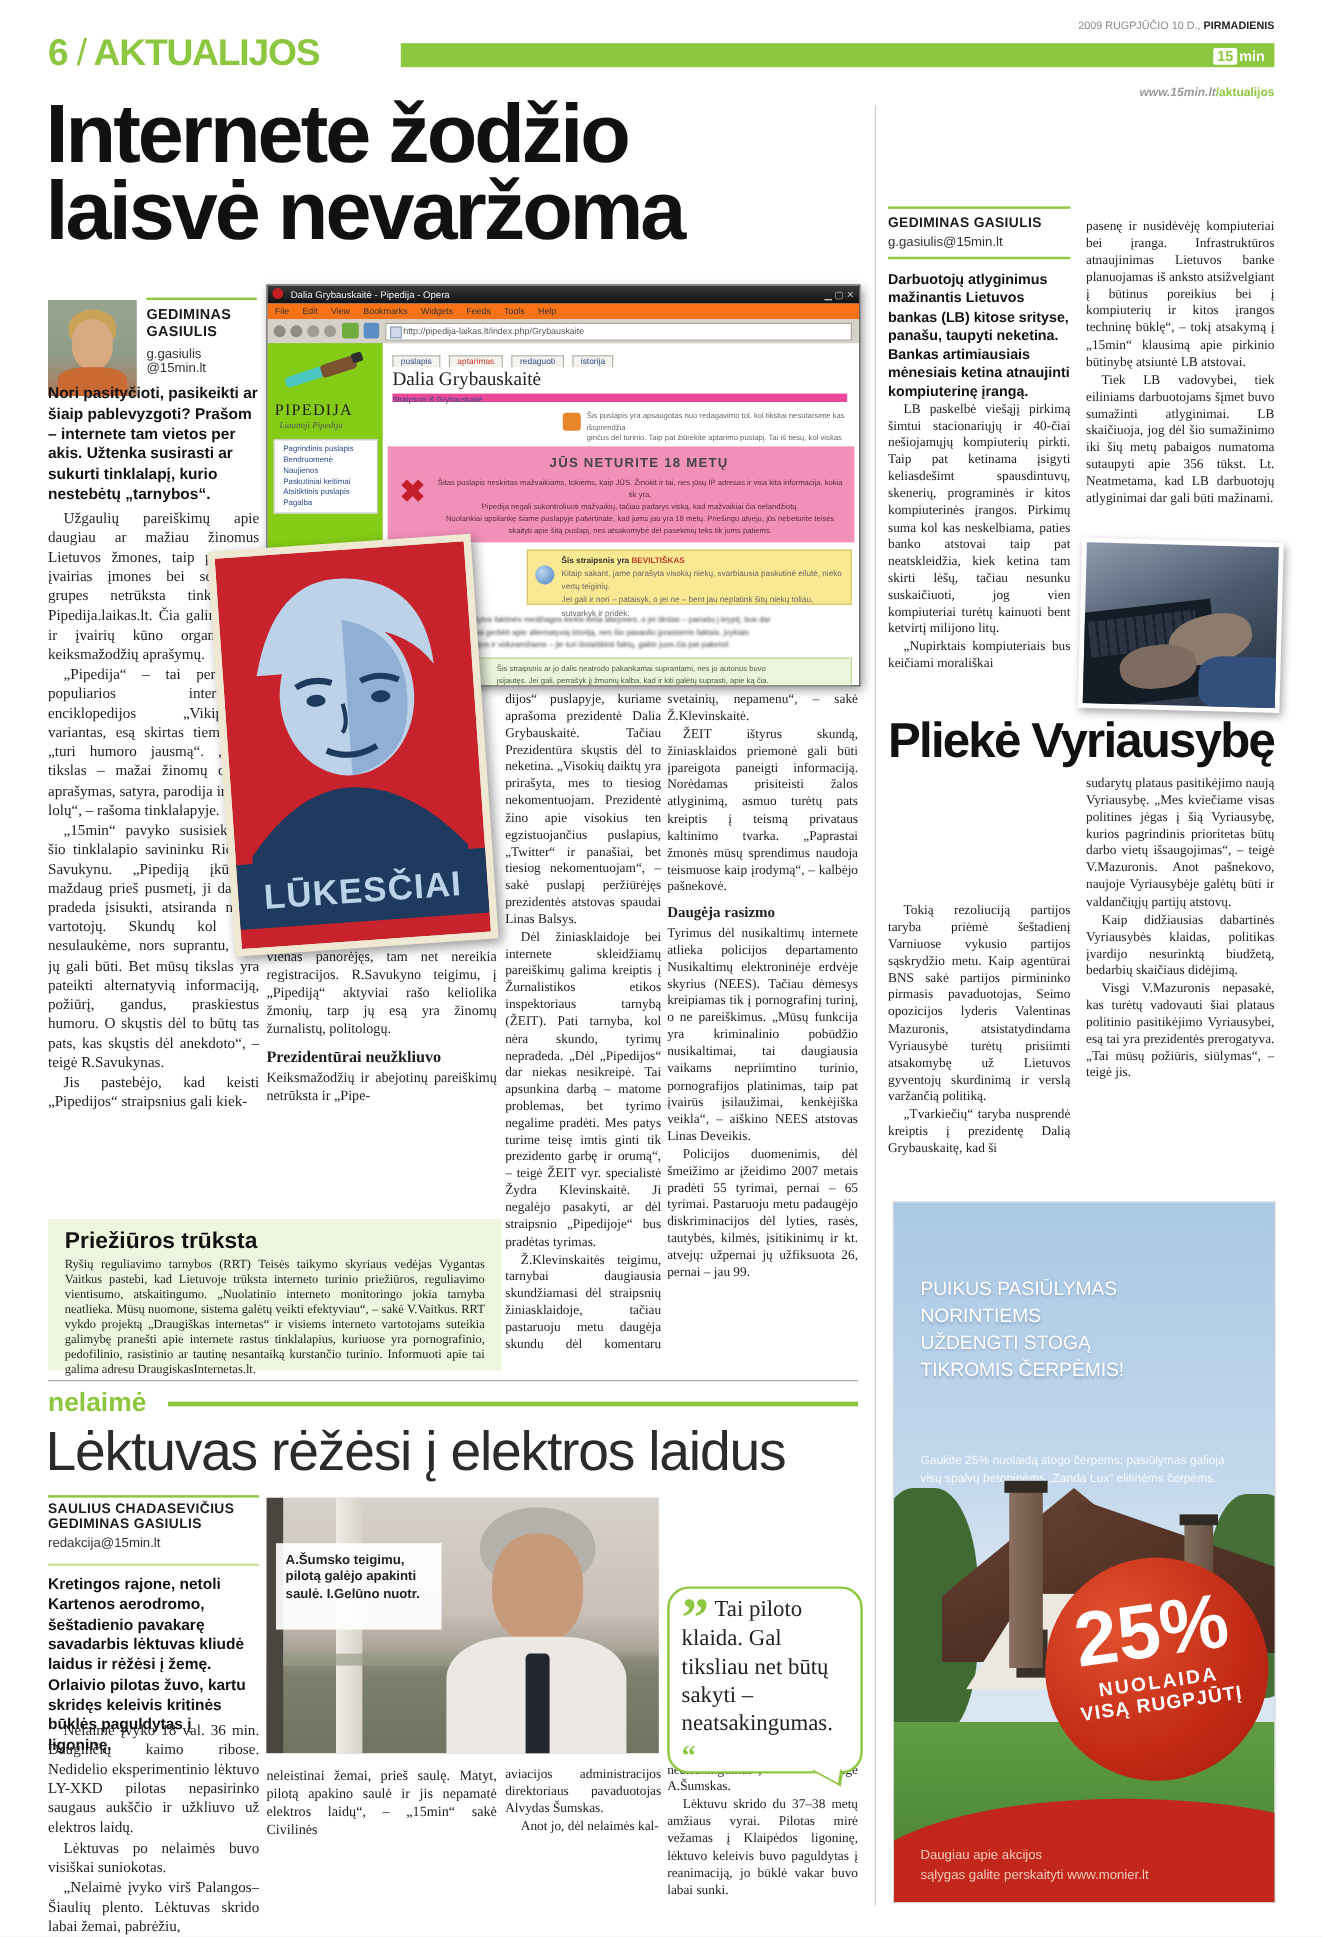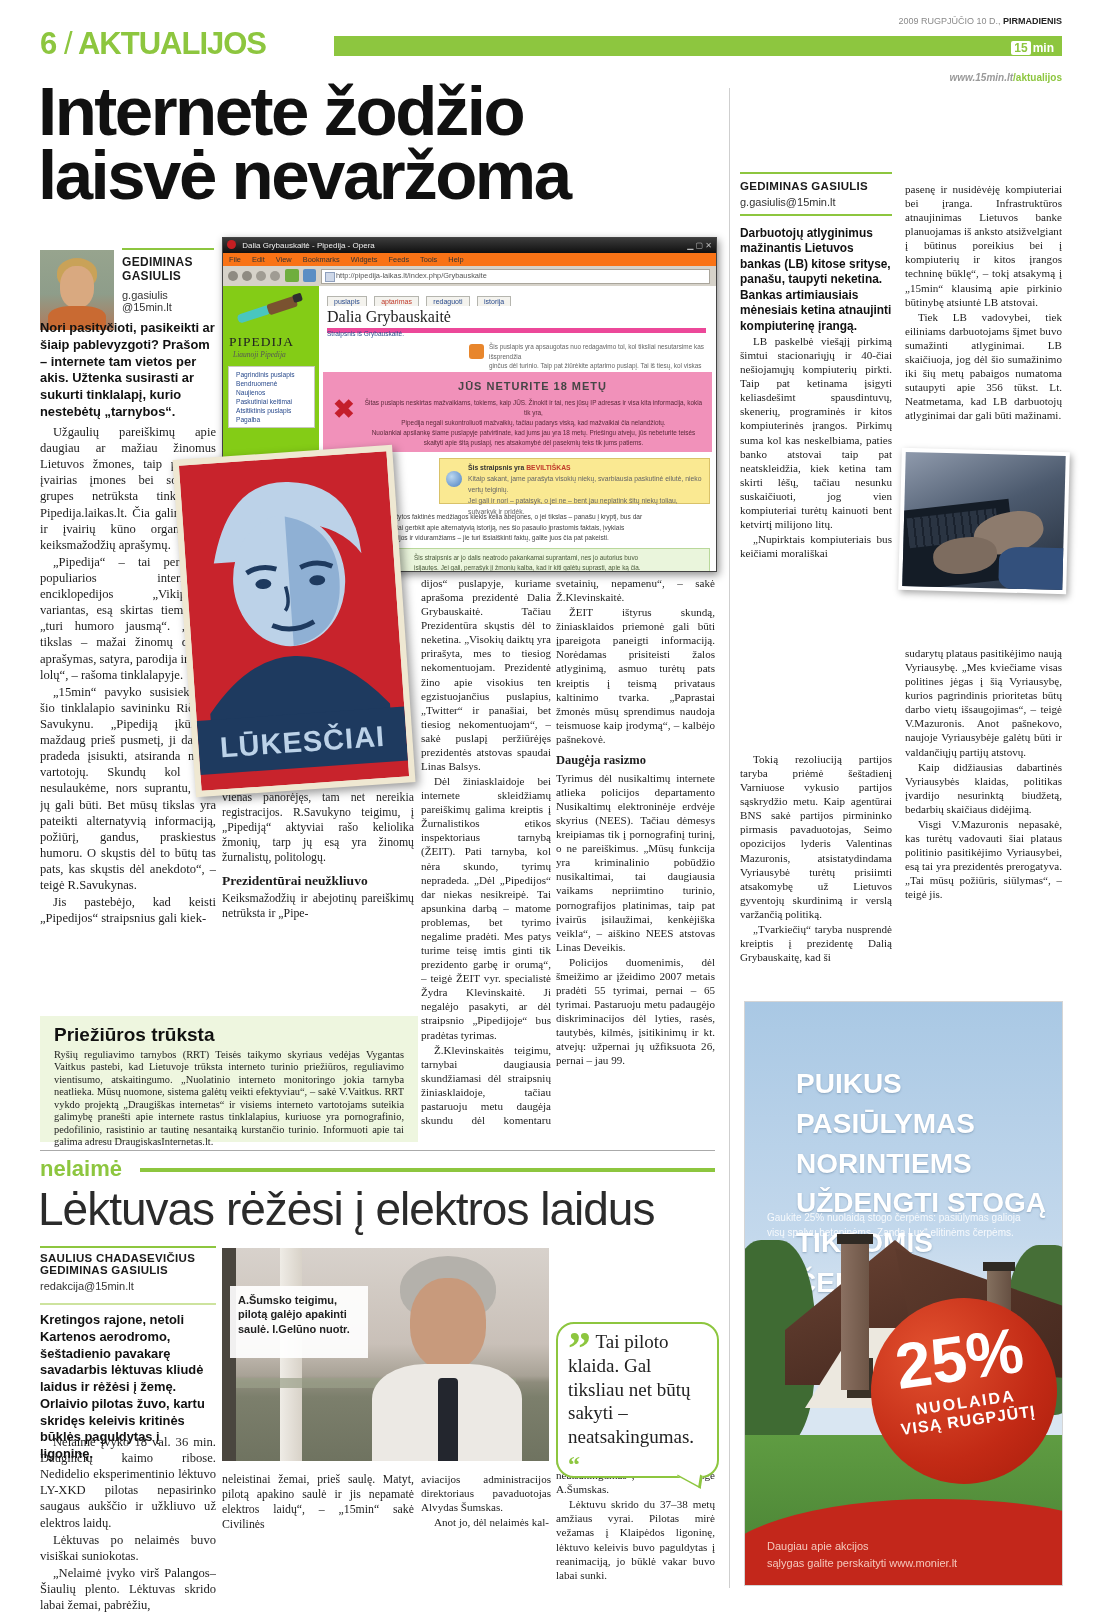--- a/index.html
+++ b/index.html
@@ -134,7 +134,7 @@
         <span class="tab">redaguoti</span>
         <span class="tab">istorija</span>
       </div>
-      <div class="abs" style="left:8px;top:22px;right:10px;font-family:'Liberation Serif',serif;font-size:16px;color:#222;border-bottom:5px solid #ec4899;padding-bottom:2px;">Dalia Grybauskaitė</div>
+      <div class="abs" style="left:8px;top:22px;right:10px;font-family:'Liberation Serif',serif;font-size:16px;color:#222;border-bottom:7px solid #ec4899;padding-bottom:2px;">Dalia Grybauskaitė</div>
       <div class="abs blur bw-link" style="left:8px;top:44px;font-size:6.5px;">Straipsnis iš Grybauskaitė.</div>
 
       <div class="abs" style="left:150px;top:56px;right:6px;height:24px;">

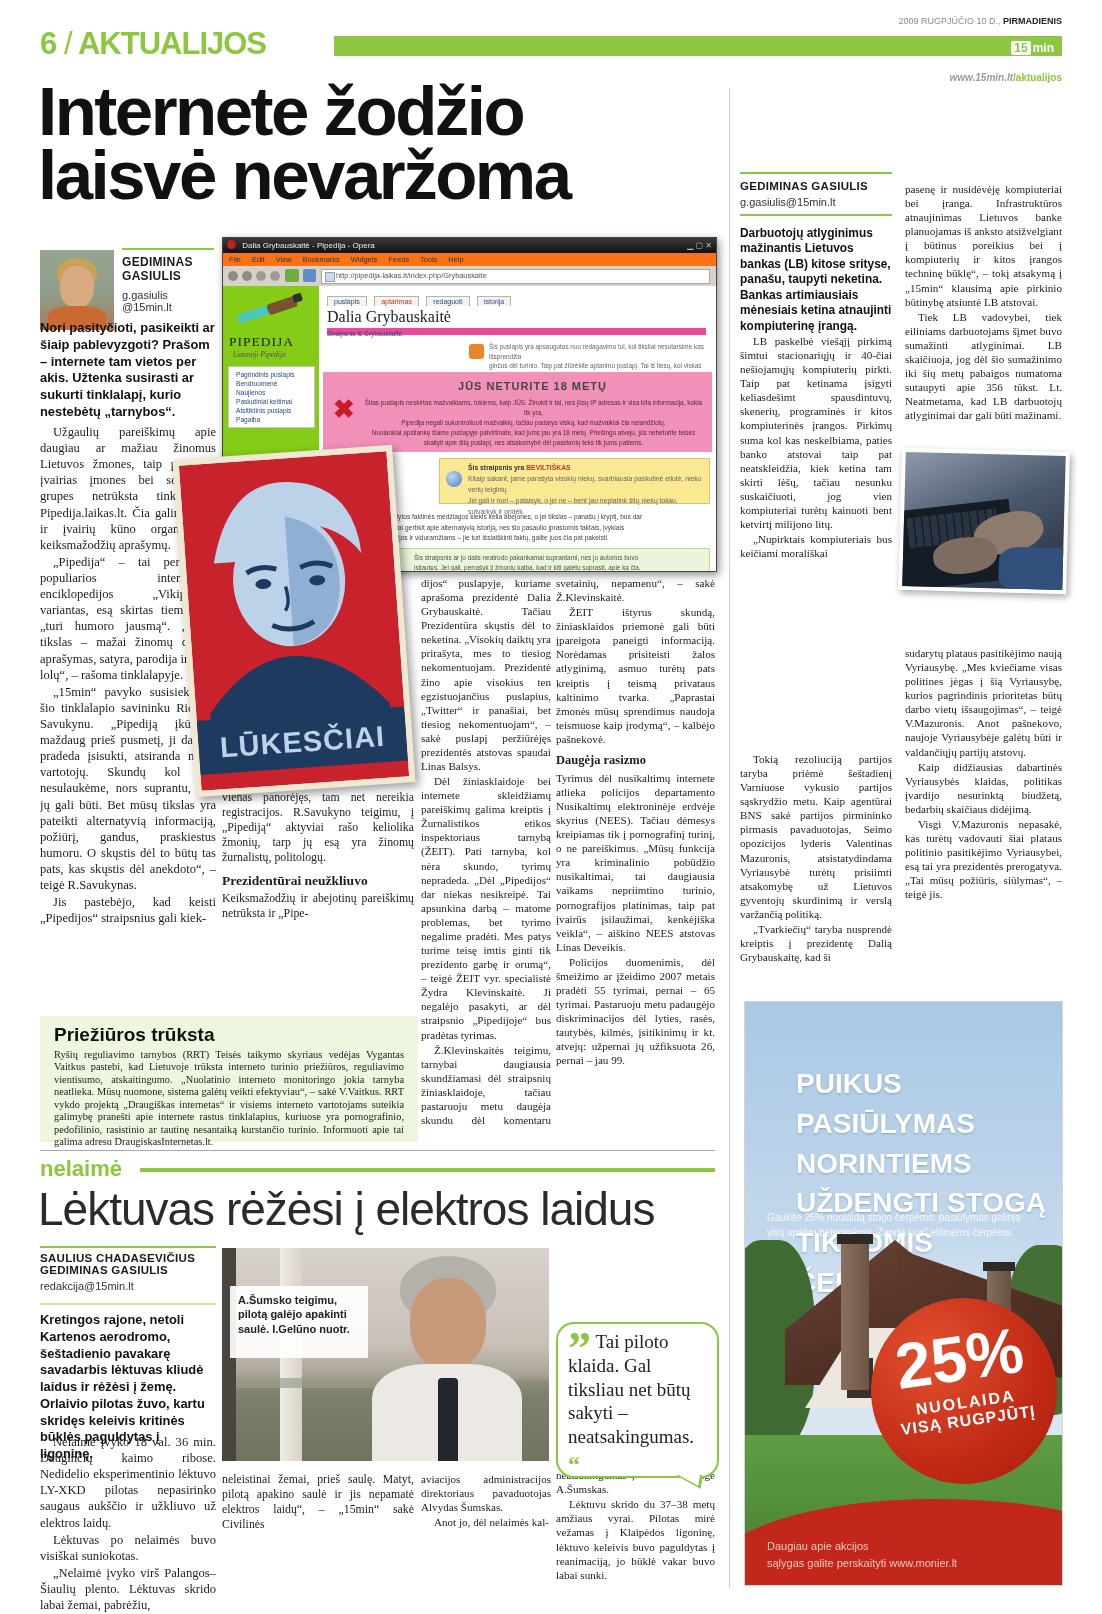--- a/index.html
+++ b/index.html
@@ -308,6 +308,7 @@
     </div>
   </div>
 
+  <div class="abs h-black" style="left:740px;top:594px;font-size:41px;letter-spacing:-1.5px;">Pliekė Vyriausybę</div>
   <div class="abs serif s11" style="left:740px;top:752px;width:152px;height:240px;overflow:hidden;">
     <p class="ind">Tokią rezoliuciją partijos taryba priėmė šeštadienį Varniuose vykusio partijos sąskrydžio metu. Kaip agentūrai BNS sakė partijos pirmininko pirmasis pavaduotojas, Seimo opozicijos lyderis Valentinas Mazuronis, atsistatydindama Vyriausybė turėtų prisiimti atsakomybę už Lietuvos gyventojų skurdinimą ir verslą varžančią politiką.</p>
     <p class="ind">„Tvarkiečių“ taryba nusprendė kreiptis į prezidentę Dalią Grybauskaitę, kad ši</p>

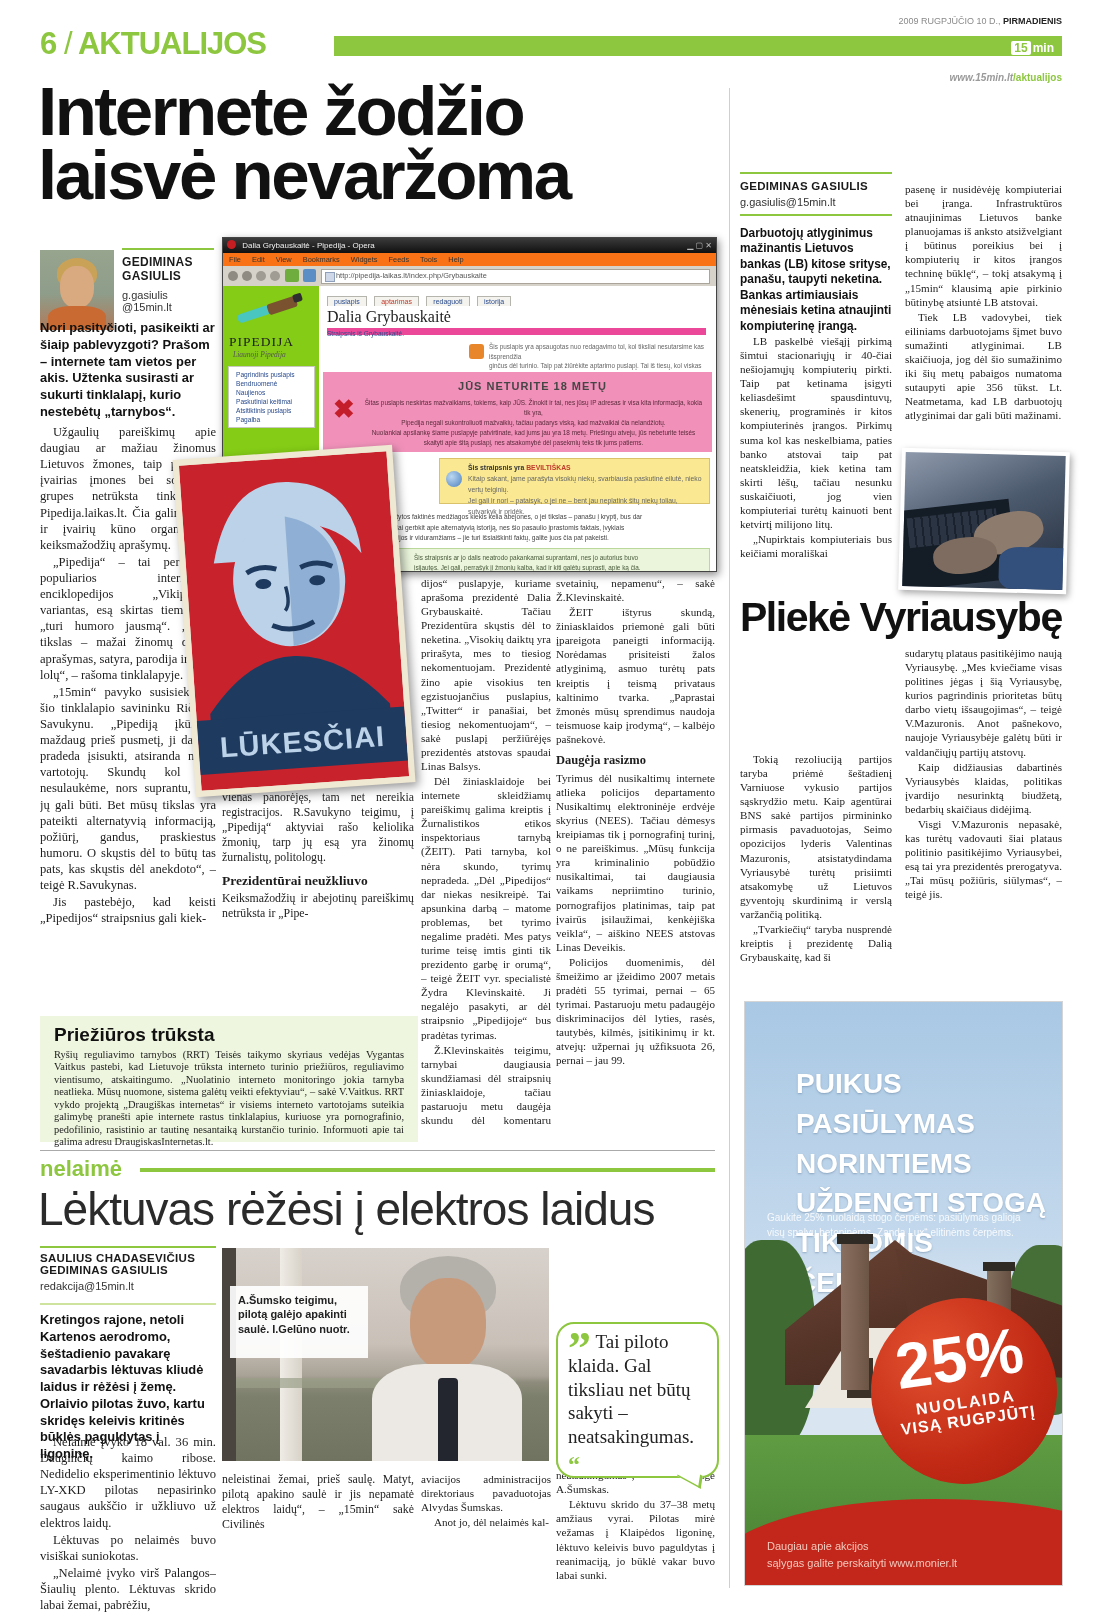--- a/index.html
+++ b/index.html
@@ -320,7 +320,7 @@
   </div>
 
   <div class="abs" style="left:745px;top:1002px;width:317px;height:583px;overflow:hidden;background:linear-gradient(180deg,#a9c8e4 0%,#c3d8ec 40%,#d9e6f2 55%);box-shadow:0 0 0 1px #d5d5d5;">
-    <div class="abs" style="left:22px;top:62px;font-size:28px;font-weight:bold;color:#fff;line-height:1.42;text-shadow:0 1px 2px rgba(90,120,150,.5);margin-left:29px;">
+    <div class="abs" style="left:22px;top:62px;font-size:16px;font-weight:normal;color:#fff;line-height:1.42;text-shadow:0 1px 2px rgba(90,120,150,.5);">
       <div>PUIKUS PASIŪLYMAS</div>
       <div>NORINTIEMS</div>
       <div>UŽDENGTI STOGĄ</div>

